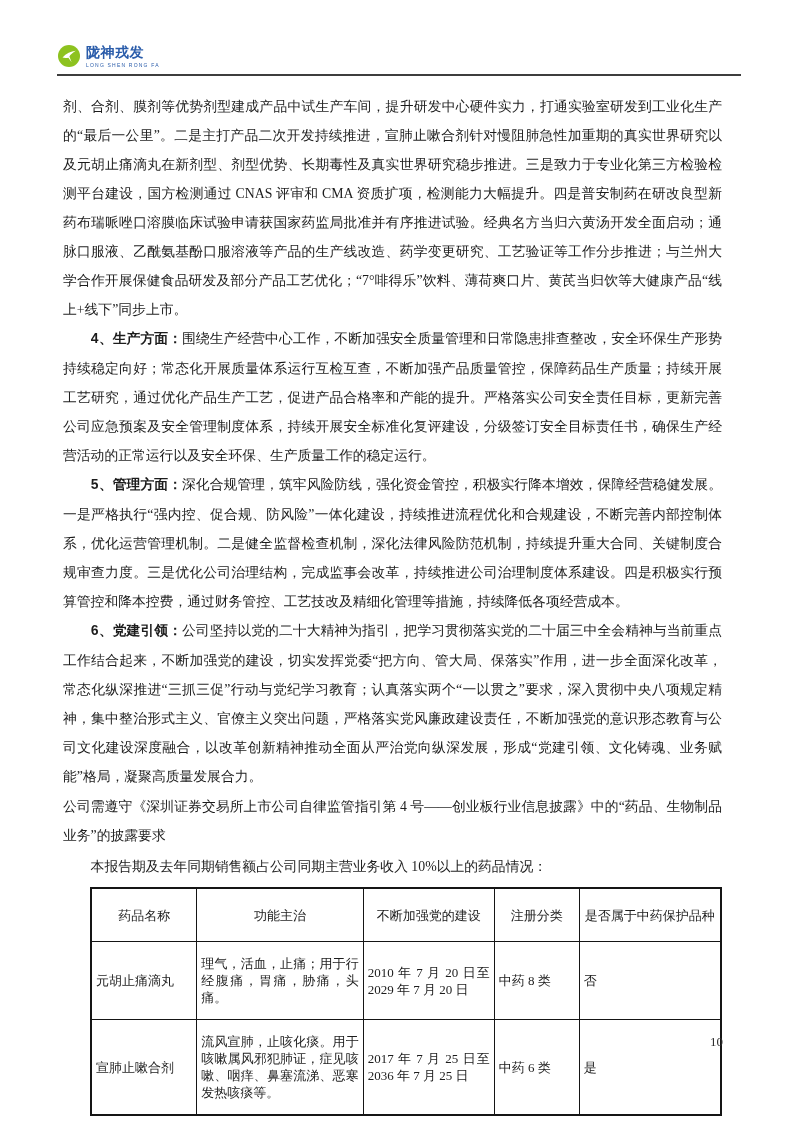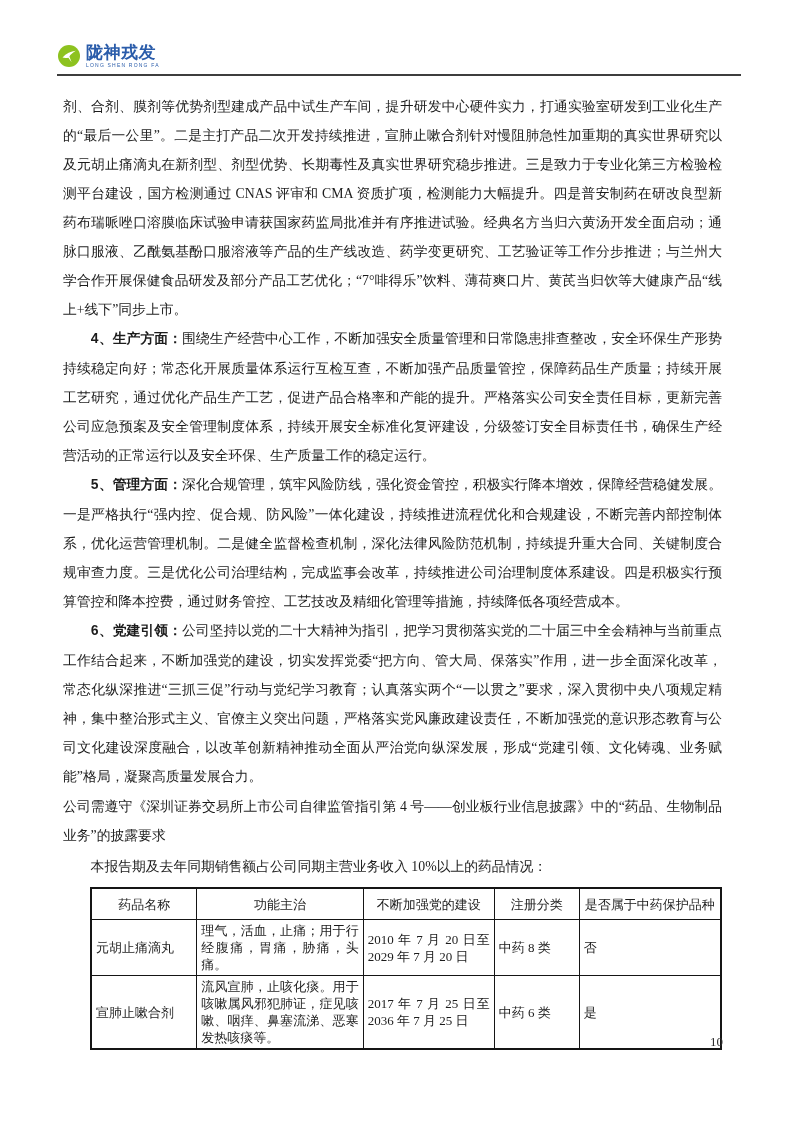--- a/index.html
+++ b/index.html
@@ -24,7 +24,7 @@
   .logo svg { width:24px; height:24px; display:block; }
   .brand-cn {
     font-family:"Liberation Sans", sans-serif;
-    font-weight:700; font-size:17px; line-height:15px;
+    font-weight:700; font-size:14px; line-height:15px;
     color:#2a5caa; letter-spacing:0.5px;
   }
   .brand-en {

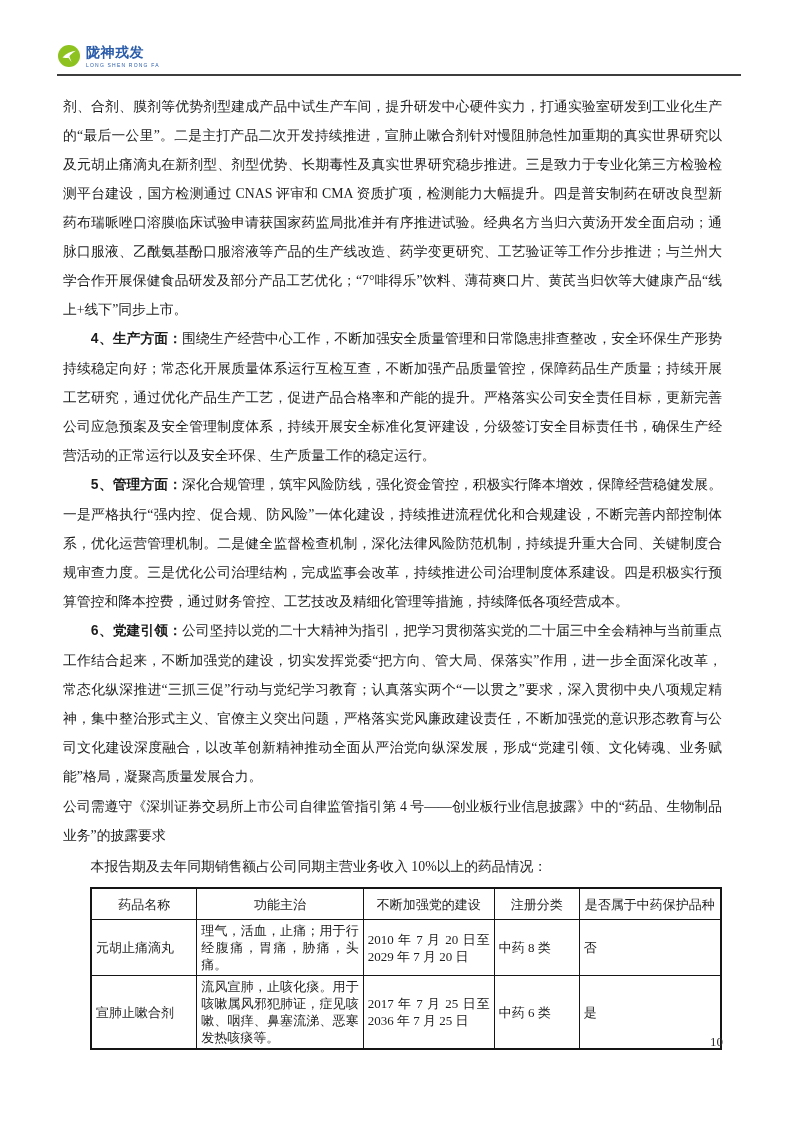--- a/index.html
+++ b/index.html
@@ -58,7 +58,7 @@
   }
   table.drug th, table.drug td {
     border:1px solid #151515;
-    padding:2px 4px;
+    padding:13px 4px;
     font-weight:normal;
     line-height:17px;
     vertical-align:middle;

